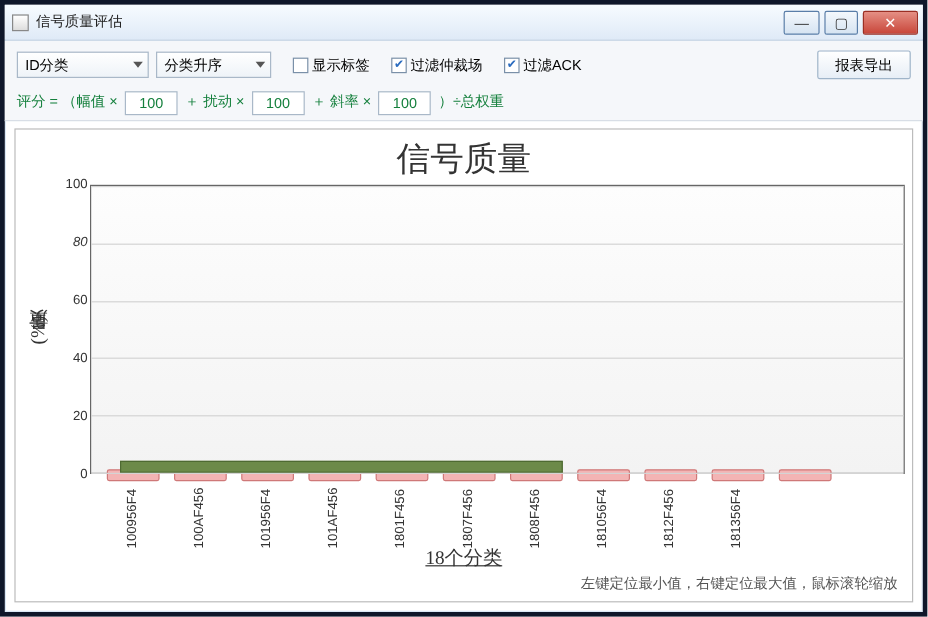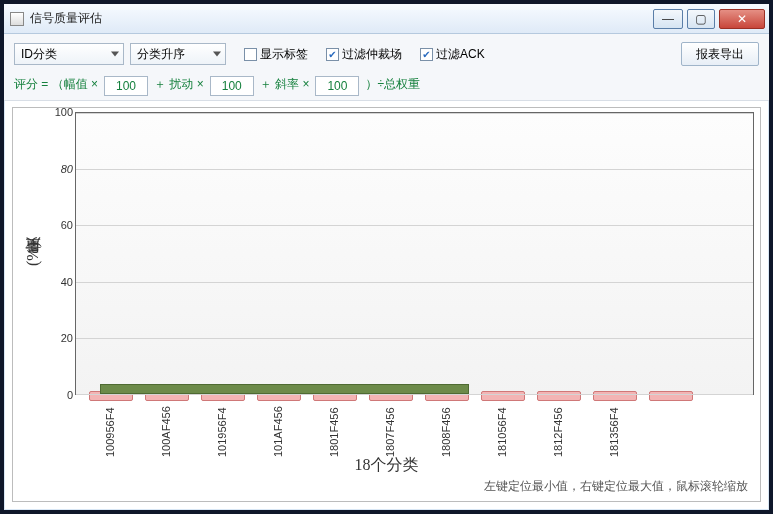--- a/index.html
+++ b/index.html
@@ -162,6 +162,7 @@
   </div>
 
   <div class="chart-wrap">
+    <div class="chart-title">信号质量</div>
 
     <div class="plot-row">
       <div class="ylabel-col">

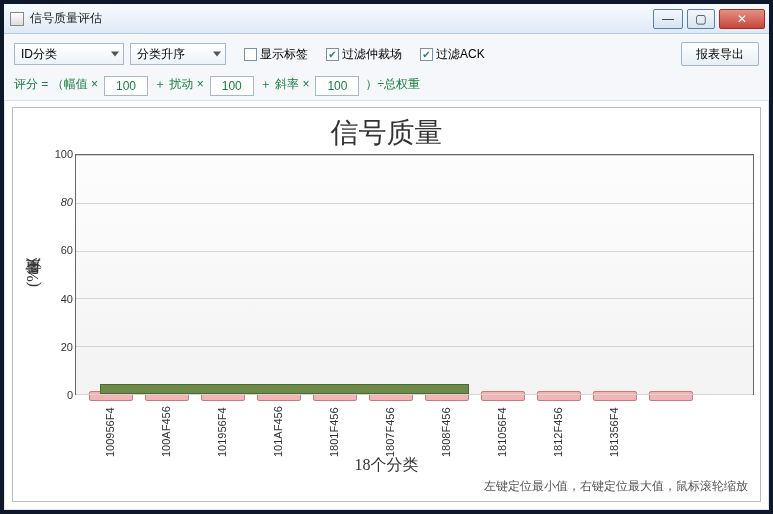--- a/index.html
+++ b/index.html
@@ -103,7 +103,7 @@
   .xticks-row { height: 62px; display: flex; padding-left: 56px; }
   .xtick { flex: 0 0 auto; display: flex; justify-content: center; }
   .xtick span { writing-mode: vertical-rl; transform: rotate(180deg); font-size: 11px; color:#333;}
-  .xlabel { text-align: center; font-size: 16px; color: #333; font-family: SimSun, serif; margin-top: -2px;}
+  .xlabel { text-align: center; font-size: 16px; color: #333; font-family: SimSun, serif; margin-top: -2px; text-decoration: underline;}
   .hint { text-align: right; font-size: 12px; color: #555; padding: 2px 6px 6px 0; font-family: SimSun, serif;}
 </style>
 </head>

